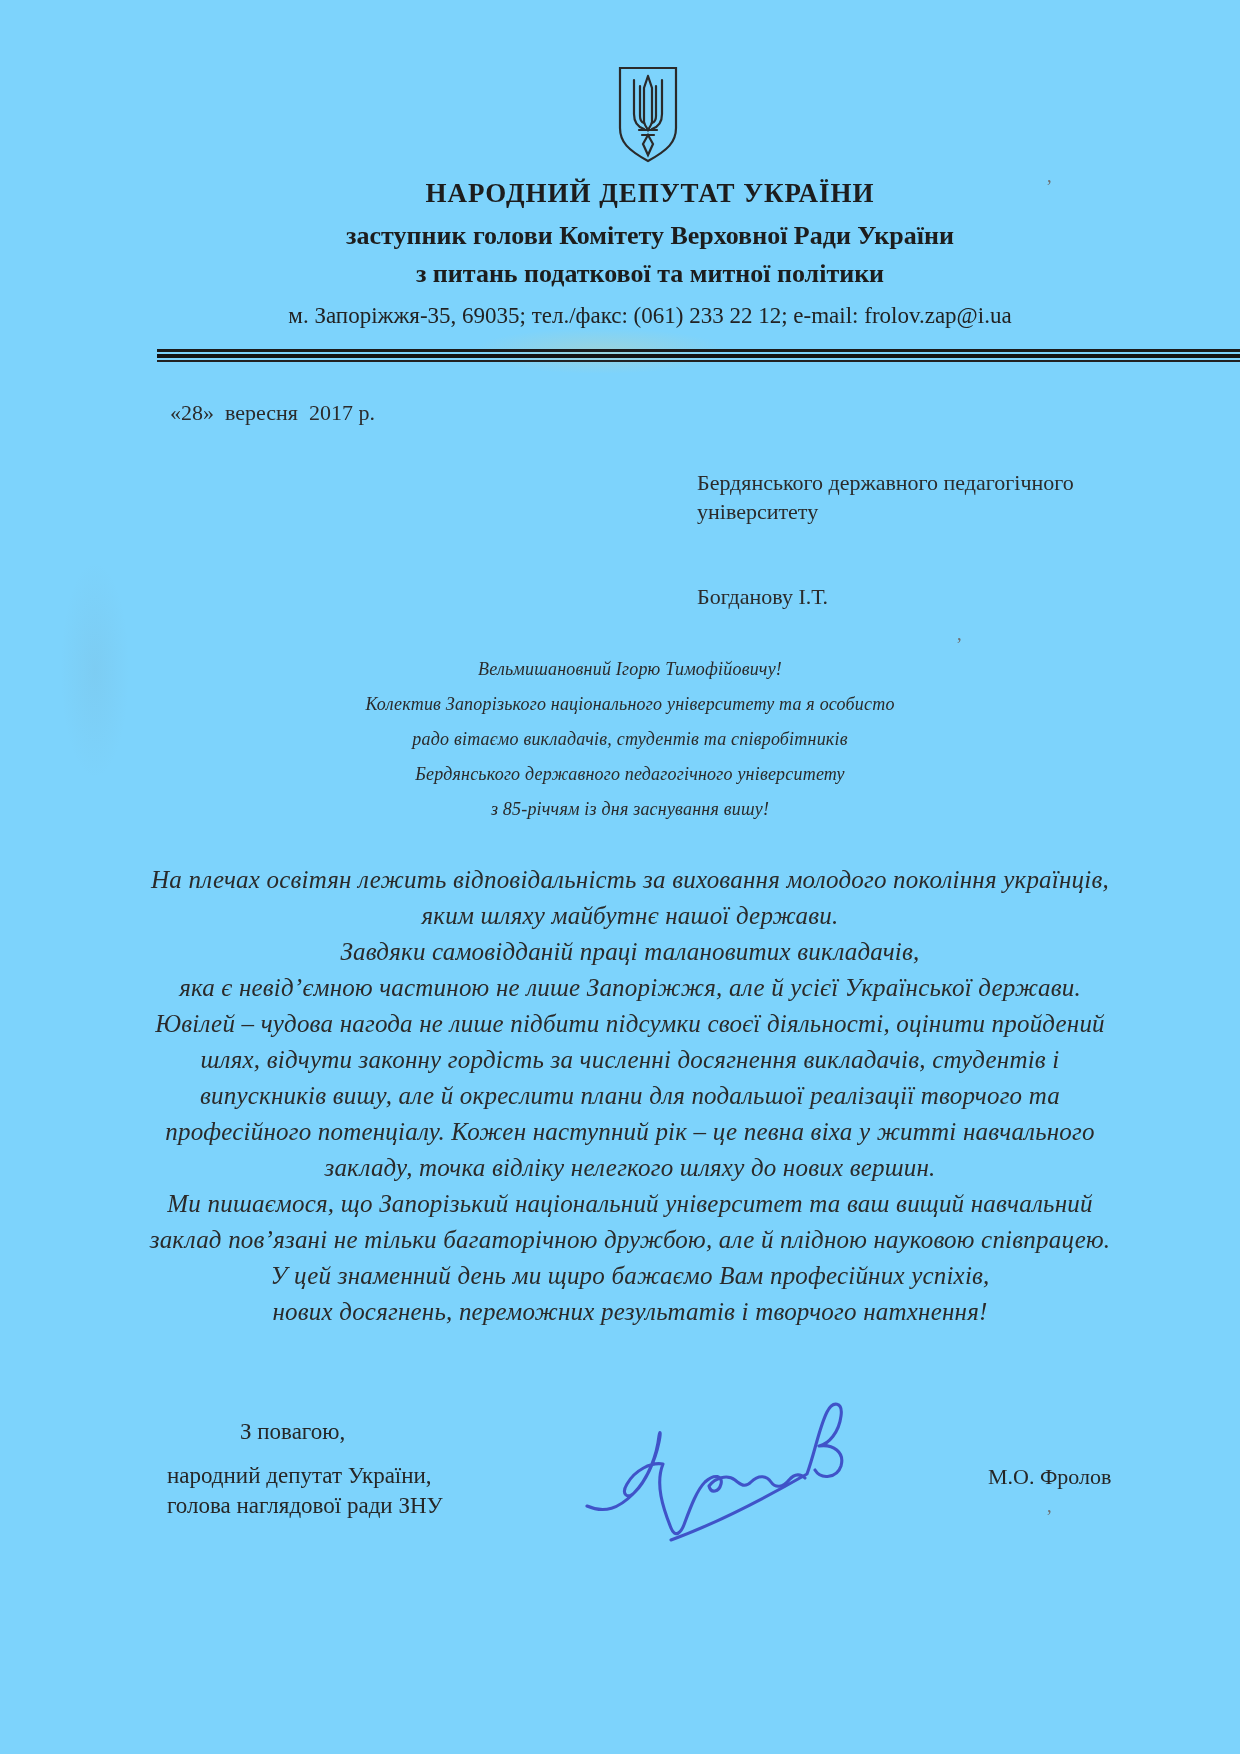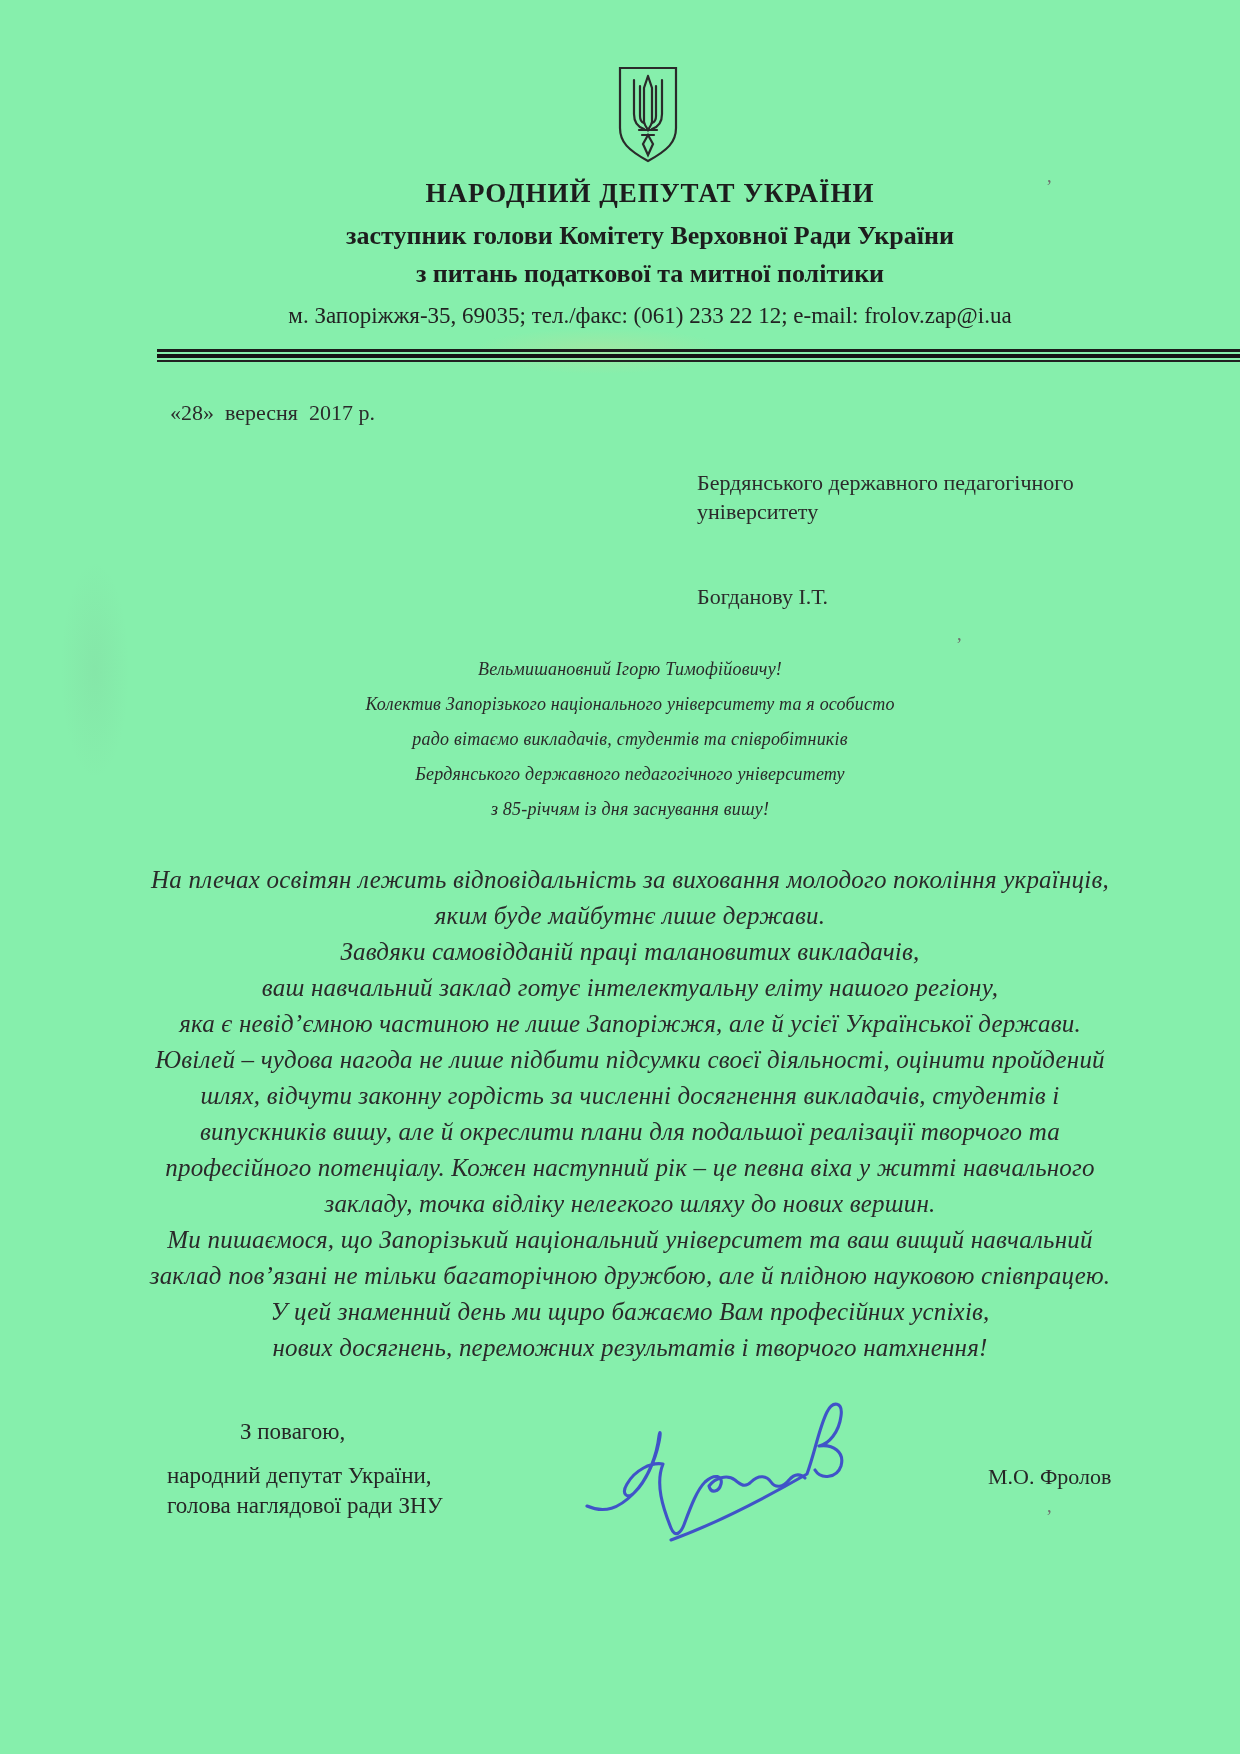--- a/index.html
+++ b/index.html
@@ -8,7 +8,7 @@
     position:relative;
     width:1240px;height:1754px;
     margin:0 auto;
-    background:#86efac;
+    background:#7dd3fc;
     overflow:hidden;
     font-family:"Liberation Serif", serif;
     color:#262626;

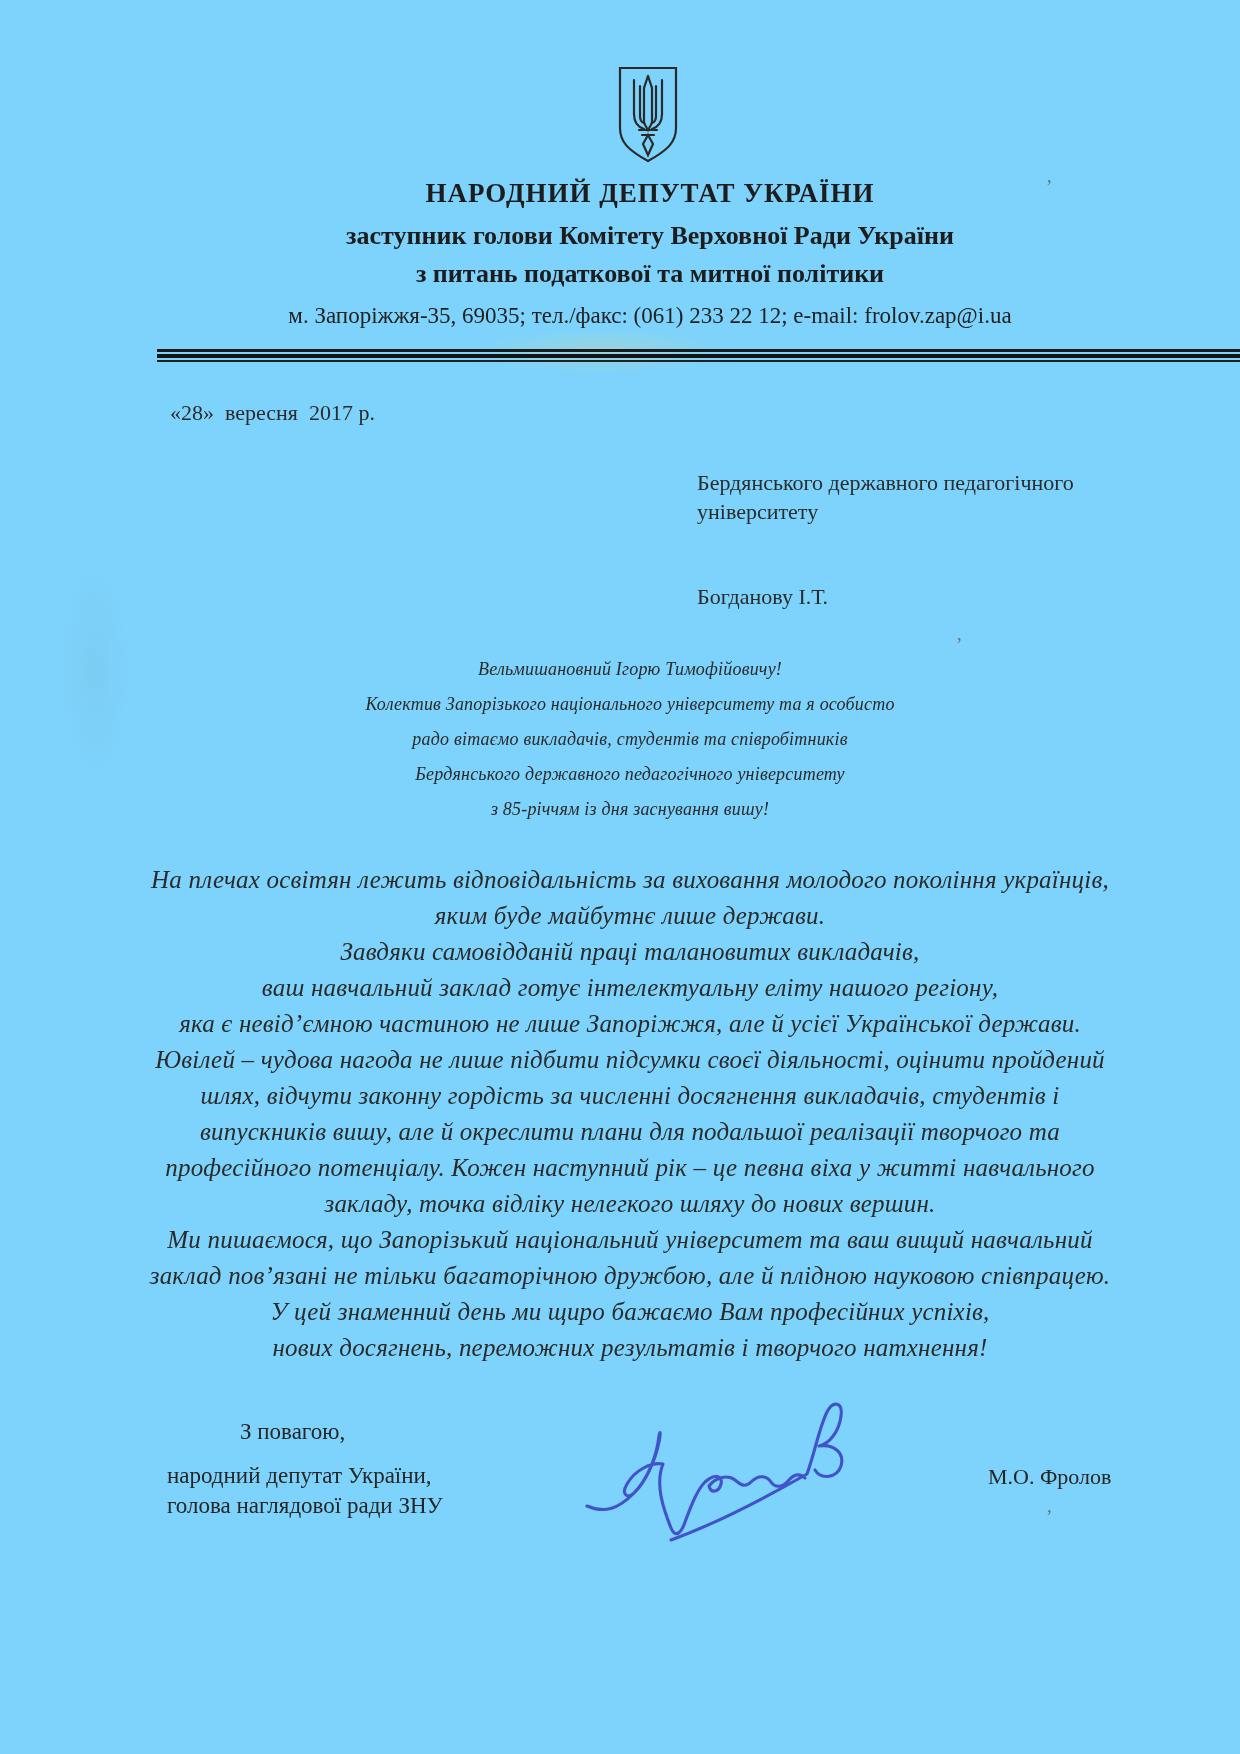--- a/index.html
+++ b/index.html
@@ -105,7 +105,7 @@
 
   <div class="letter-body">
     <div>На плечах освітян лежить відповідальність за виховання молодого покоління українців,</div>
-    <div>яким буде майбутнє лише держави.</div>
+    <div>яким шляху майбутнє нашої держави.</div>
     <div>Завдяки самовідданій праці талановитих викладачів,</div>
     <div>ваш навчальний заклад готує інтелектуальну еліту нашого регіону,</div>
     <div>яка є невід’ємною частиною не лише Запоріжжя, але й усієї Української держави.</div>

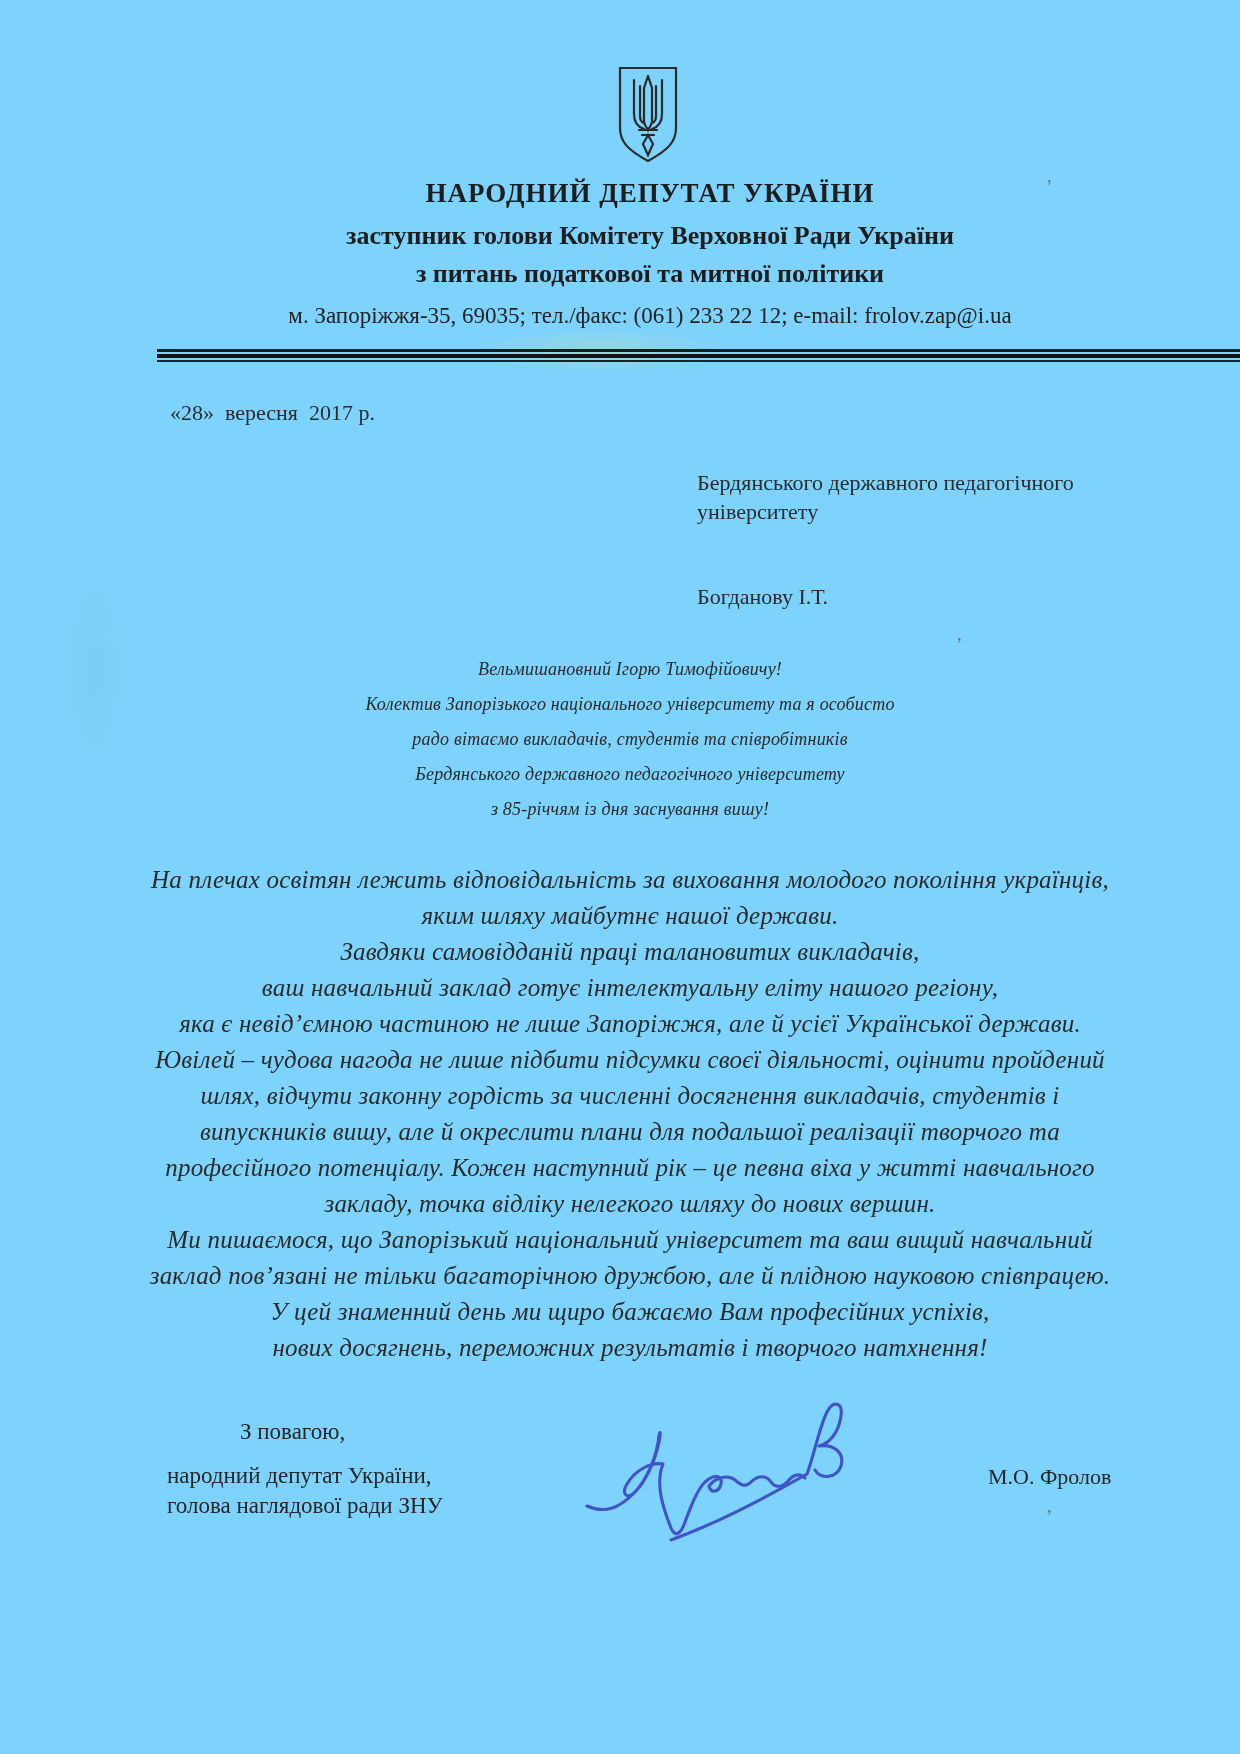--- a/index.html
+++ b/index.html
@@ -107,7 +107,6 @@
     <div>На плечах освітян лежить відповідальність за виховання молодого покоління українців,</div>
     <div>яким шляху майбутнє нашої держави.</div>
     <div>Завдяки самовідданій праці талановитих викладачів,</div>
-    <div>ваш навчальний заклад готує інтелектуальну еліту нашого регіону,</div>
     <div>яка є невід’ємною частиною не лише Запоріжжя, але й усієї Української держави.</div>
     <div>Ювілей – чудова нагода не лише підбити підсумки своєї діяльності, оцінити пройдений</div>
     <div>шлях, відчути законну гордість за численні досягнення викладачів, студентів і</div>

